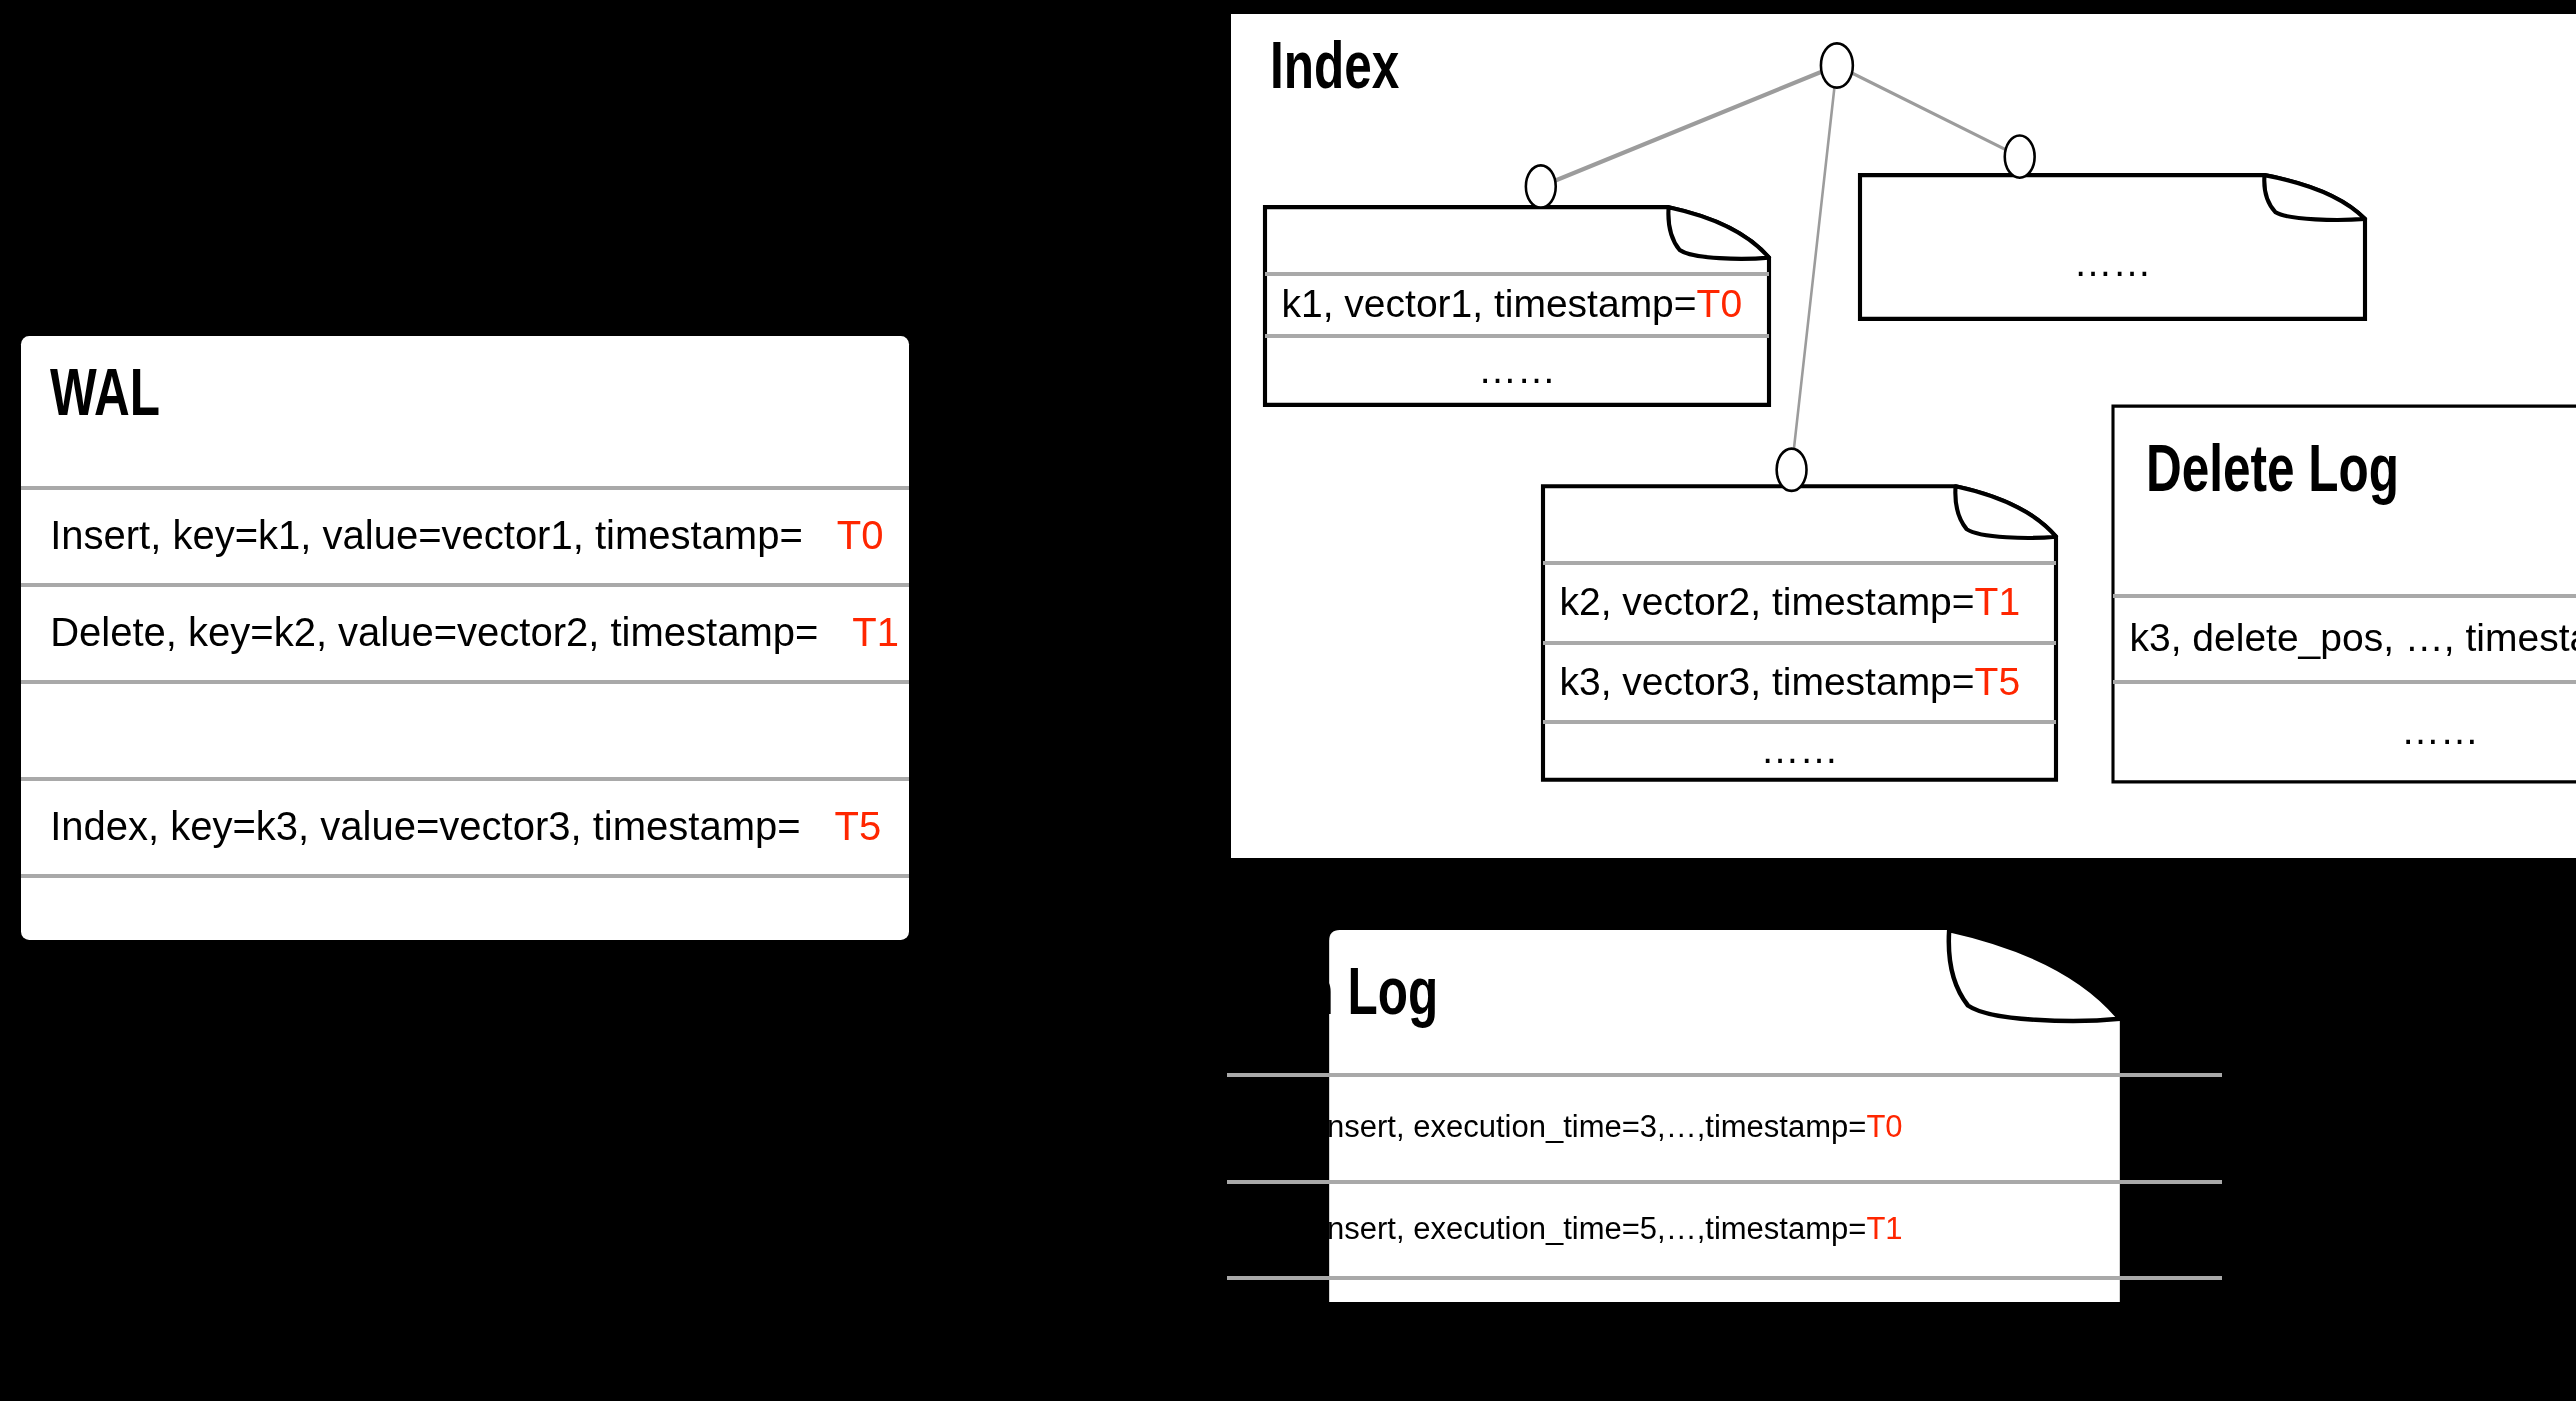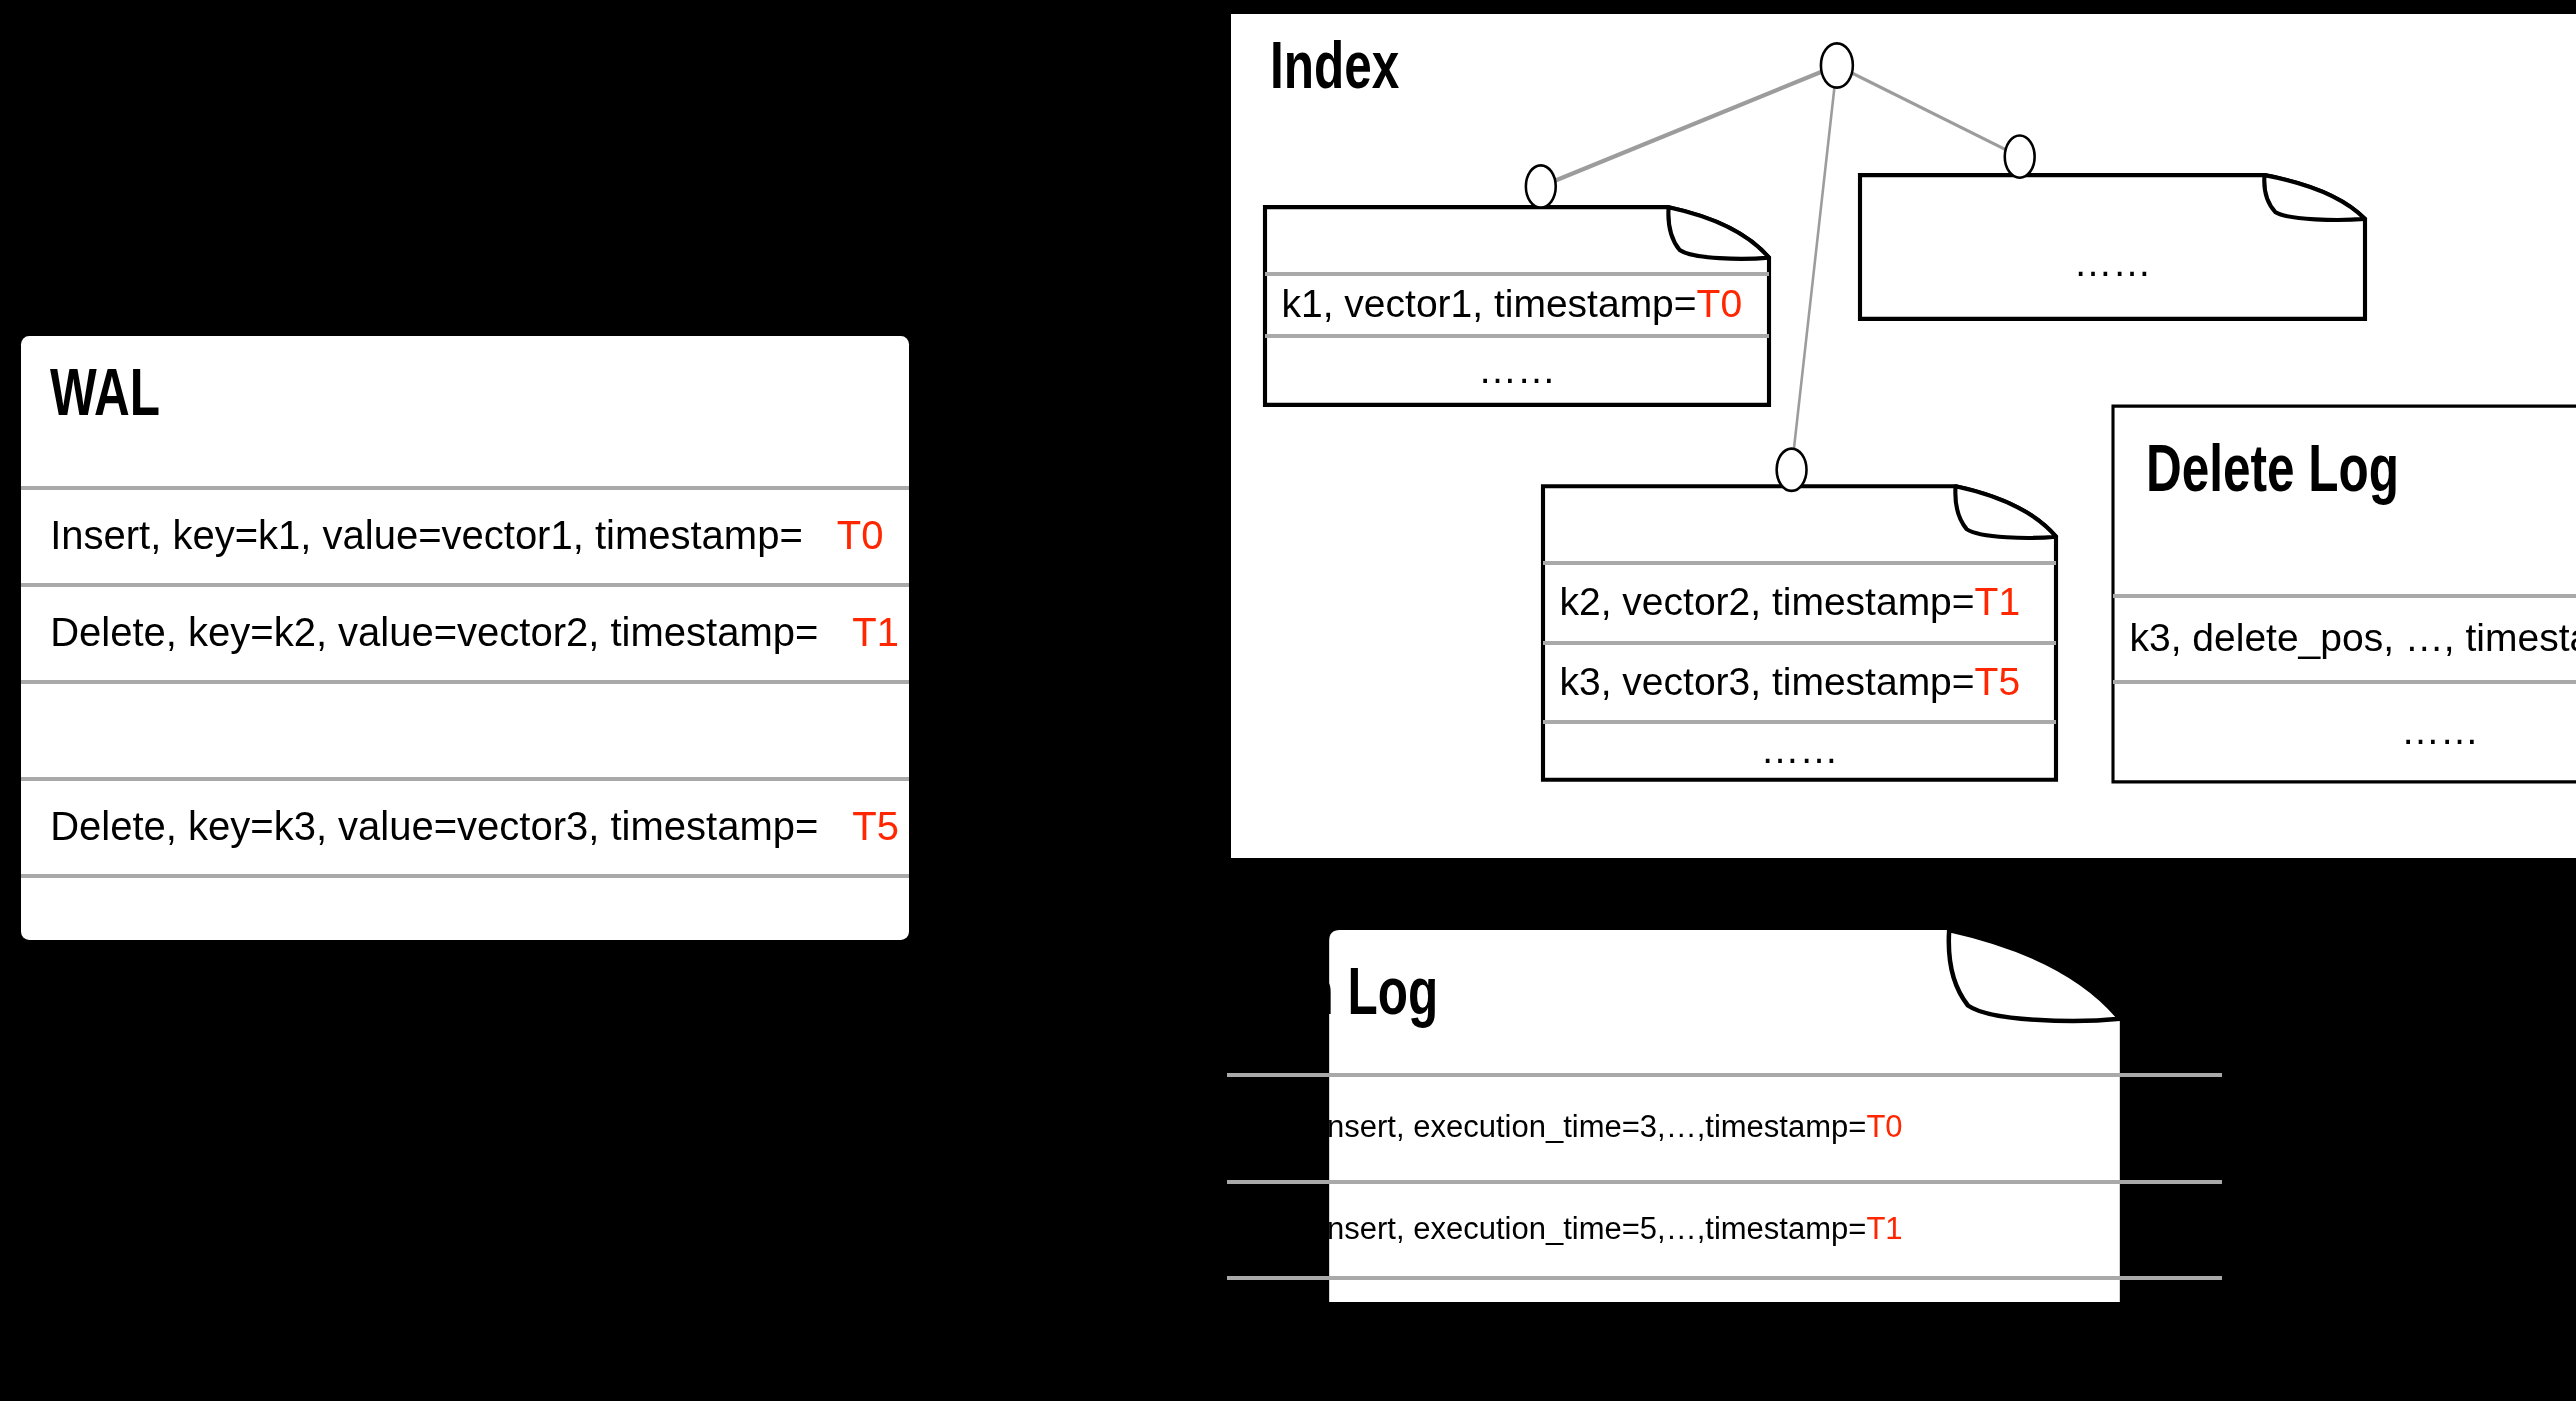--- a/index.html
+++ b/index.html
@@ -58,7 +58,7 @@
         <span class="ts">T1</span>
     </div>
     <div class="row" style="top:441px;height:97px">
-      <span>Delete, key=k3, value=vector3, timestamp=</span>
+      <span>Index, key=k3, value=vector3, timestamp=</span>
         <span class="ts">T5</span>
     </div>
     <div class="row" style="top:538px;height:125px">

